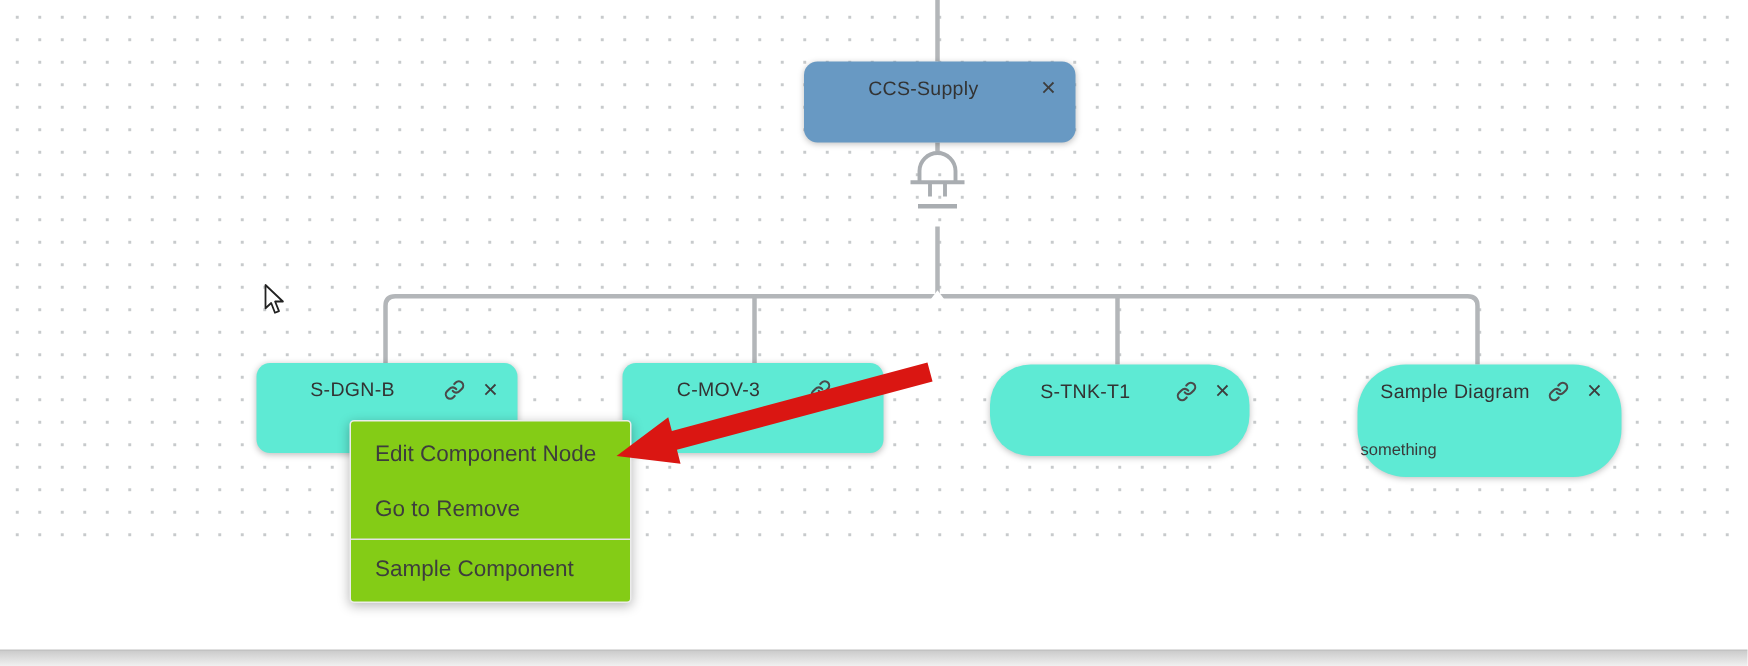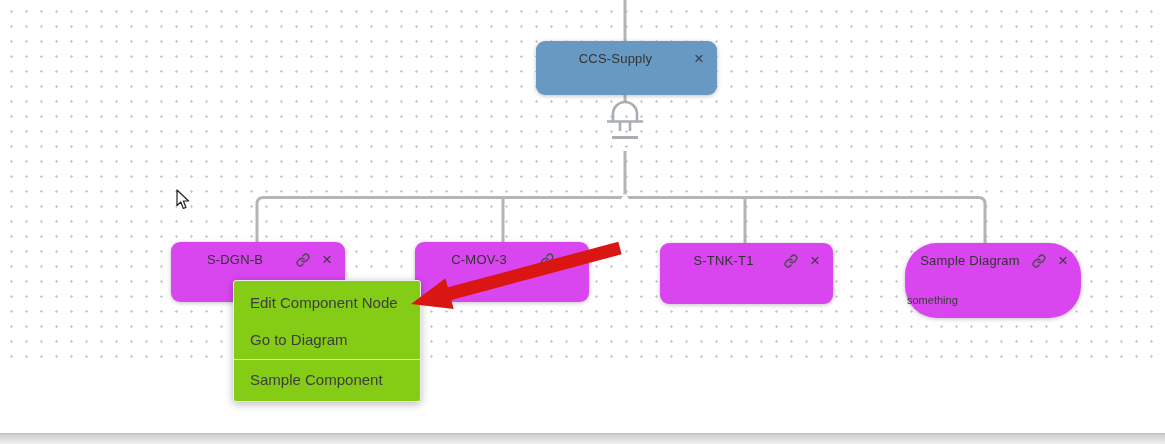--- a/index.html
+++ b/index.html
@@ -30,7 +30,7 @@
     color: #333;
   }
   .node-blue  { background: #6899c3; }
-  .node-yellow{ background: #d946ef; }
+  .node-yellow{ background: #5eead4; }
   .node-head {
     display: flex; align-items: center;
     padding: 10px 13px 0 13px;

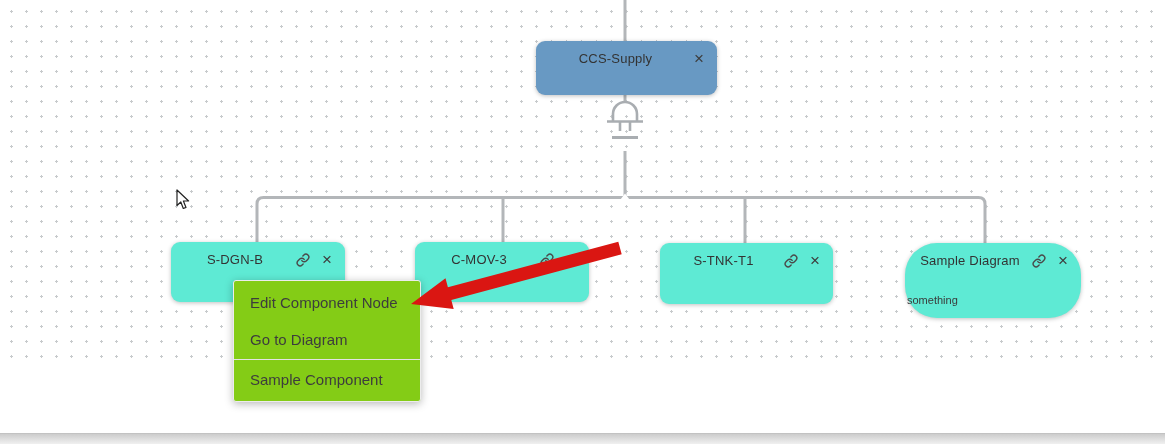--- a/index.html
+++ b/index.html
@@ -136,7 +136,7 @@
     </div>
   </div>
 
-  <div class="node node-yellow" style="left:660px; top:243px; width:173px; height:61px;">
+  <div class="node node-yellow" style="left:660px; top:243px; width:173px; height:61px;border-radius:27px;">
     <div class="node-head">
       <span class="node-label">S-TNK-T1</span>
       <span class="icon-btn link-ic">

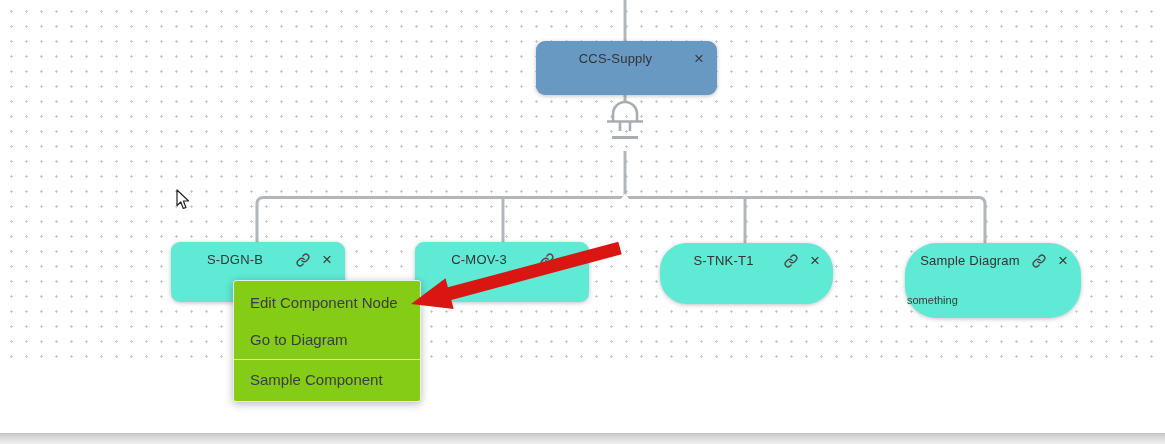--- a/index.html
+++ b/index.html
@@ -165,7 +165,7 @@
 
   <div class="ctx-menu">
     <div class="ctx-item">Edit Component Node</div>
-    <div class="ctx-item">Go to Diagram</div>
+    <div class="ctx-item">Go to Remove</div>
     <div class="ctx-divider"></div>
     <div class="ctx-item">Sample Component</div>
   </div>

